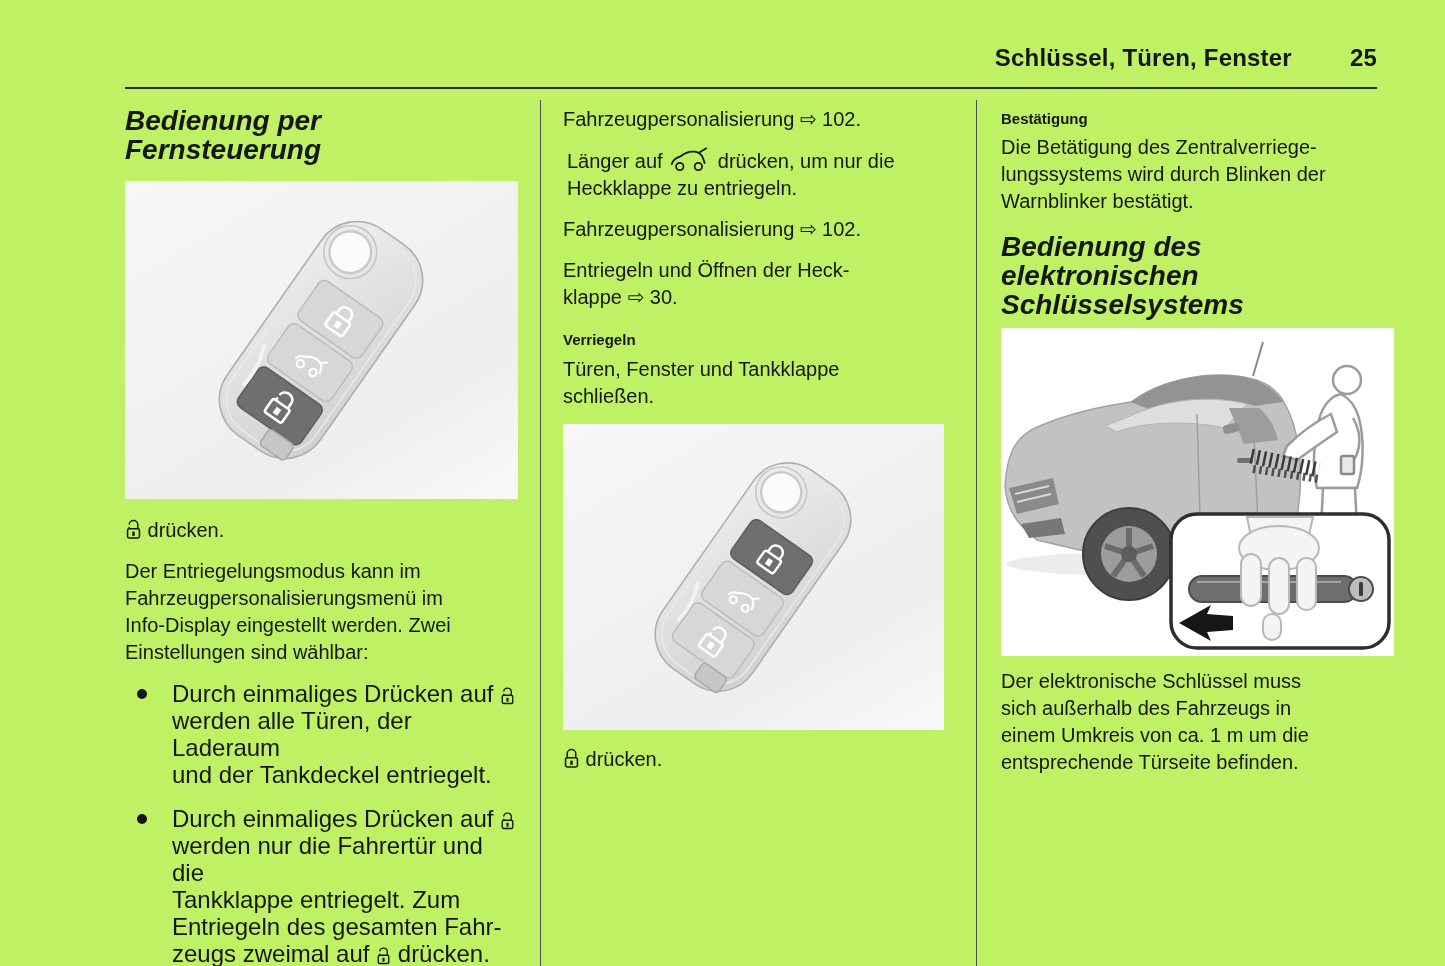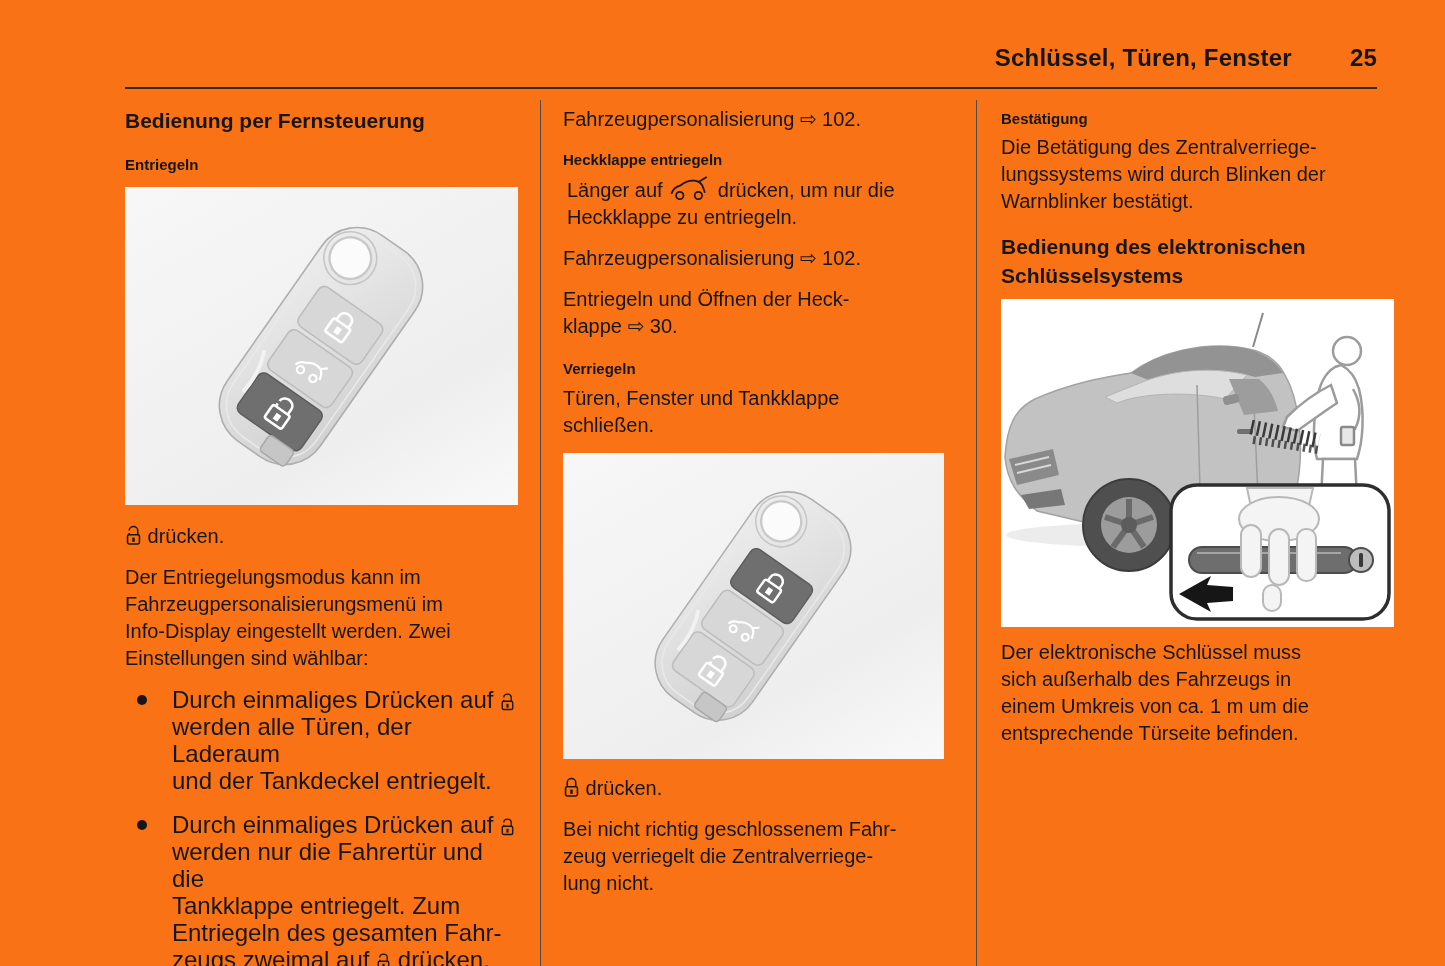--- a/index.html
+++ b/index.html
@@ -4,7 +4,7 @@
 <style>
   html,body{margin:0;padding:0;background:#ffffff;}
   .page{
-    position:relative;width:1445px;height:966px;background:#f97316;overflow:hidden;
+    position:relative;width:1445px;height:966px;background:#bef264;overflow:hidden;
     font-family:"Liberation Sans","DejaVu Sans",sans-serif;color:#161616;
   }
   

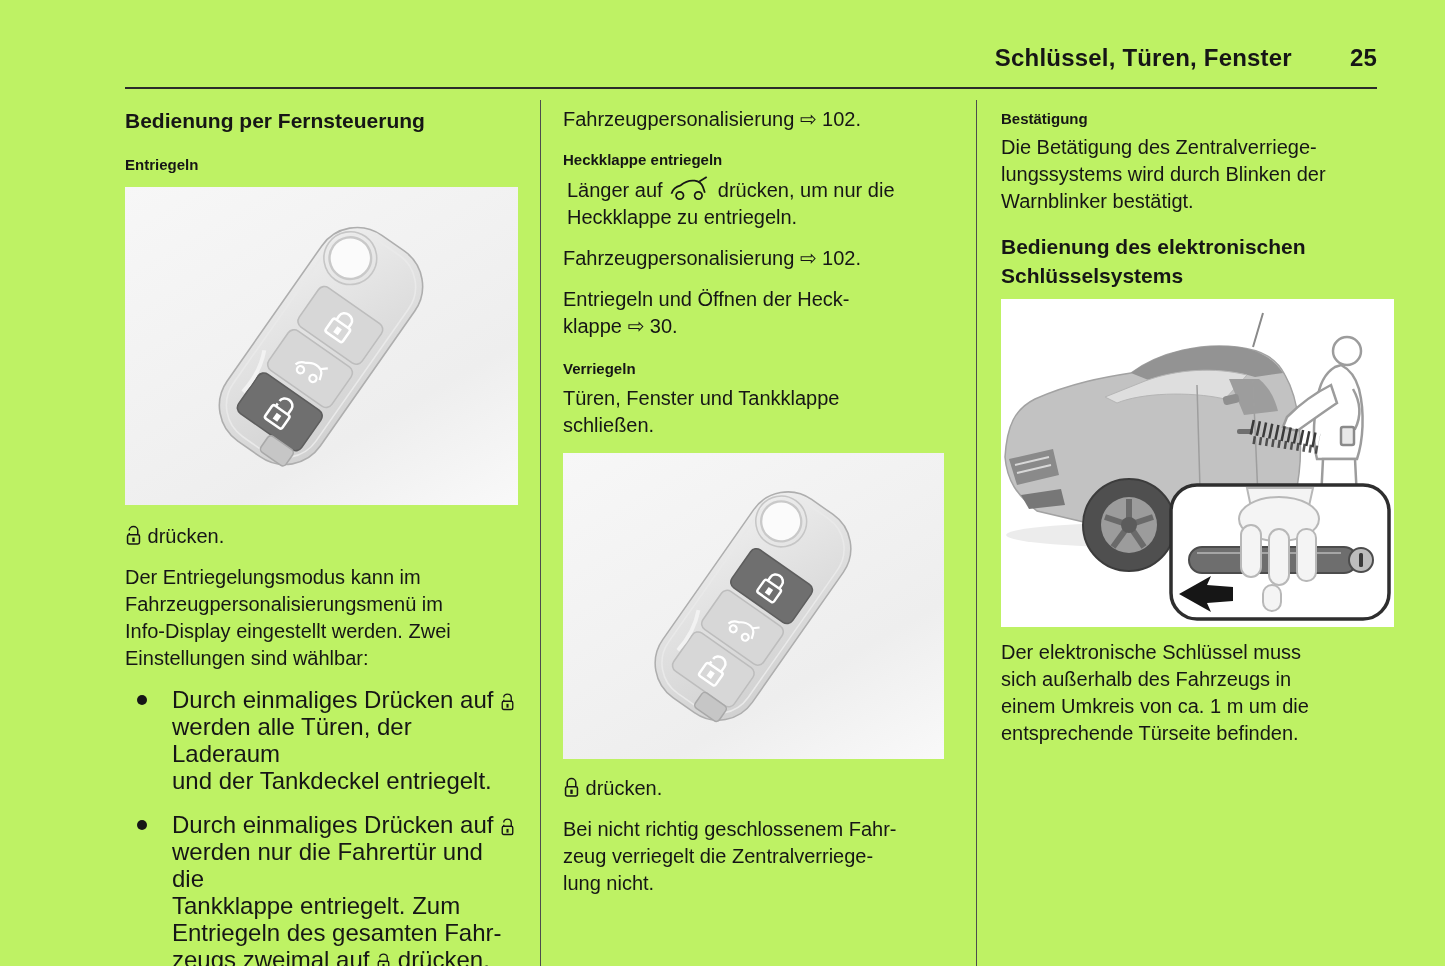--- a/index.html
+++ b/index.html
@@ -24,7 +24,7 @@
   .col2{padding-left:22px;padding-right:32px;border-right:1.5px solid #4d4d4d;}
   .col3{padding-left:24px;}
   
-  h2.section{font-size:21px;line-height:29px;font-weight:bold;margin:0 0 17px;white-space:pre-line;}
+  h2.section{font-size:28px;line-height:29px;font-weight:bold;margin:0 0 17px;white-space:pre-line;font-style:italic;}
   h3.sub{font-size:15px;line-height:26px;font-weight:bold;margin:0 0 9px;}
   p.body{font-size:20px;line-height:27px;margin:0 0 14px;white-space:pre-line;}
   p.mixed{font-size:20px;line-height:27px;margin:0 4px 14px;}

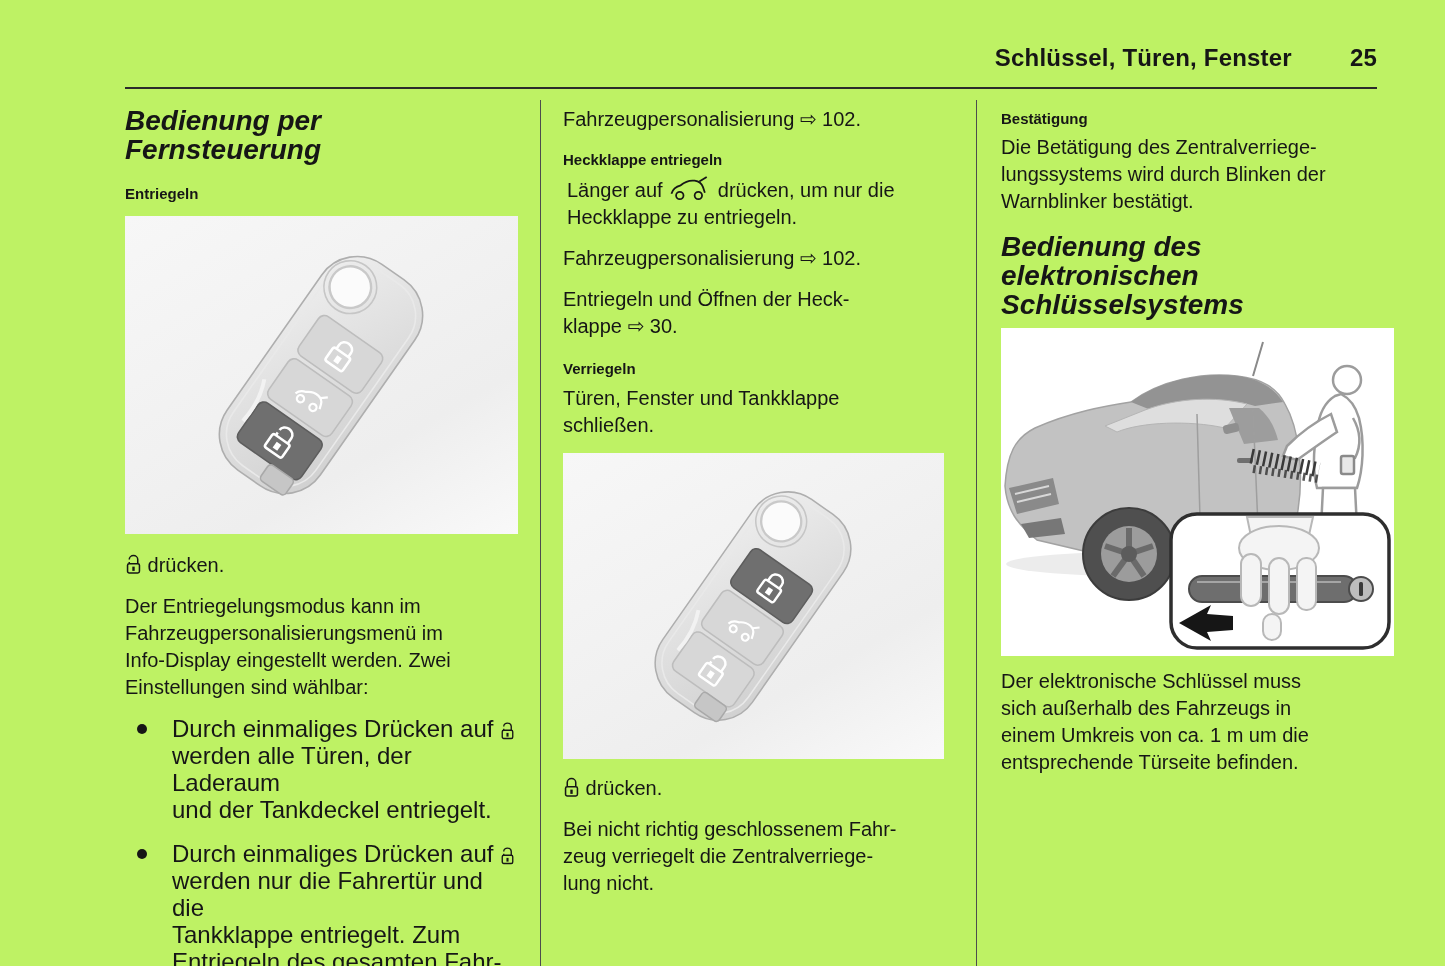--- a/index.html
+++ b/index.html
@@ -157,7 +157,6 @@
     <div class="col col2">
       <p class="body mb22">Fahrzeugpersonalisierung ⇨ 102.</p>
 
-      <h3 class="sub" style="margin-bottom:3px;">Heckklappe entriegeln</h3>
       <p class="mixed"><span class="pre">Länger auf</span> <span class="icon-inline" style="vertical-align:-5px;"><svg width="44" height="26" viewBox="0 0 46 28">
               <g stroke="#161616" stroke-width="1.9" fill="none">
                 <path d="M 3,19 Q 5,12 13,10 Q 20,4 28,5 Q 35,6 37,12 L 39,18"></path>

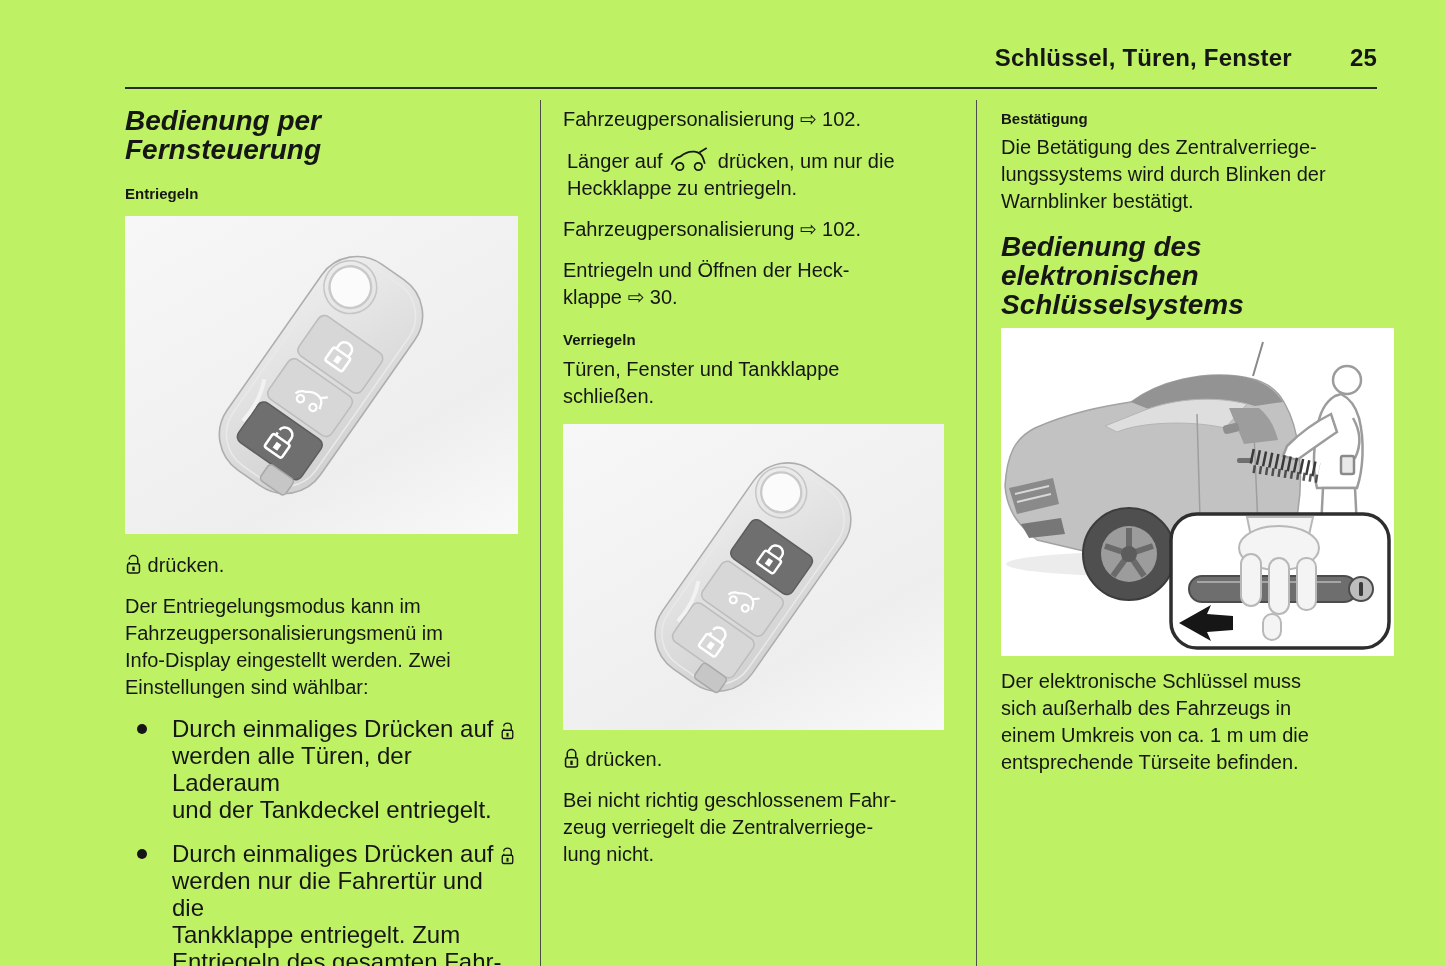--- a/index.html
+++ b/index.html
@@ -67,7 +67,6 @@
 
     <div class="col col1">
       <h2 class="section">Bedienung per Fernsteuerung</h2>
-      <h3 class="sub">Entriegeln</h3>
 
       <div class="figure fig-key1">
         <svg viewBox="0 0 393 318" xmlns="http://www.w3.org/2000/svg">

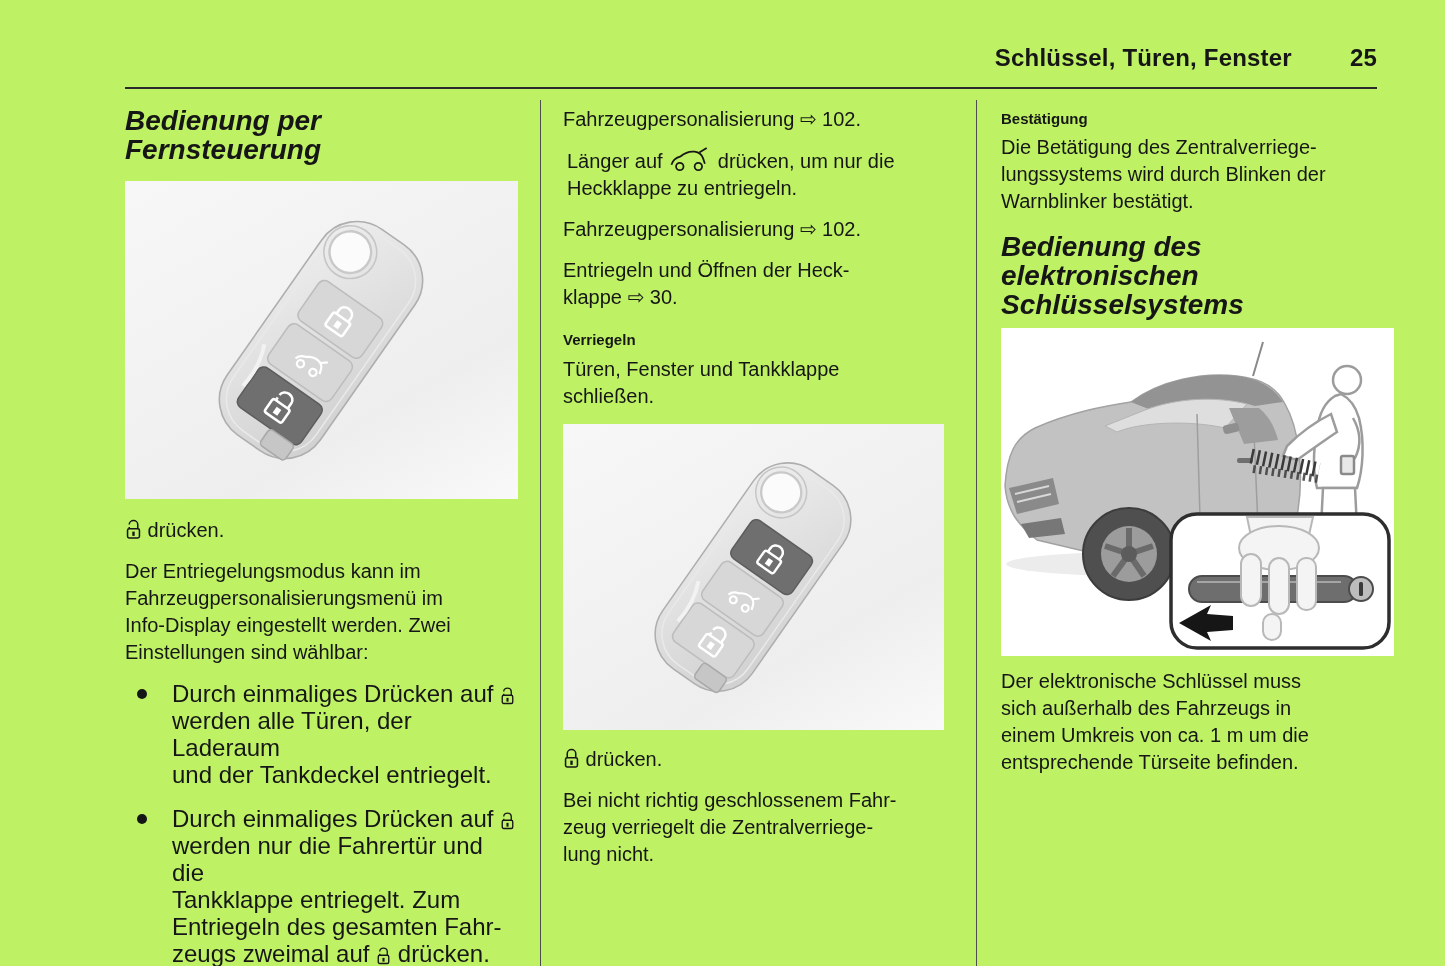--- a/index.html
+++ b/index.html
@@ -224,9 +224,6 @@
               </g>
             </svg></span> <span>drücken.</span></p>
 
-      <p class="body">Bei nicht richtig geschlossenem Fahr-
-zeug verriegelt die Zentralverriege-
-lung nicht.</p>
     </div>
 
     <div class="col col3">

